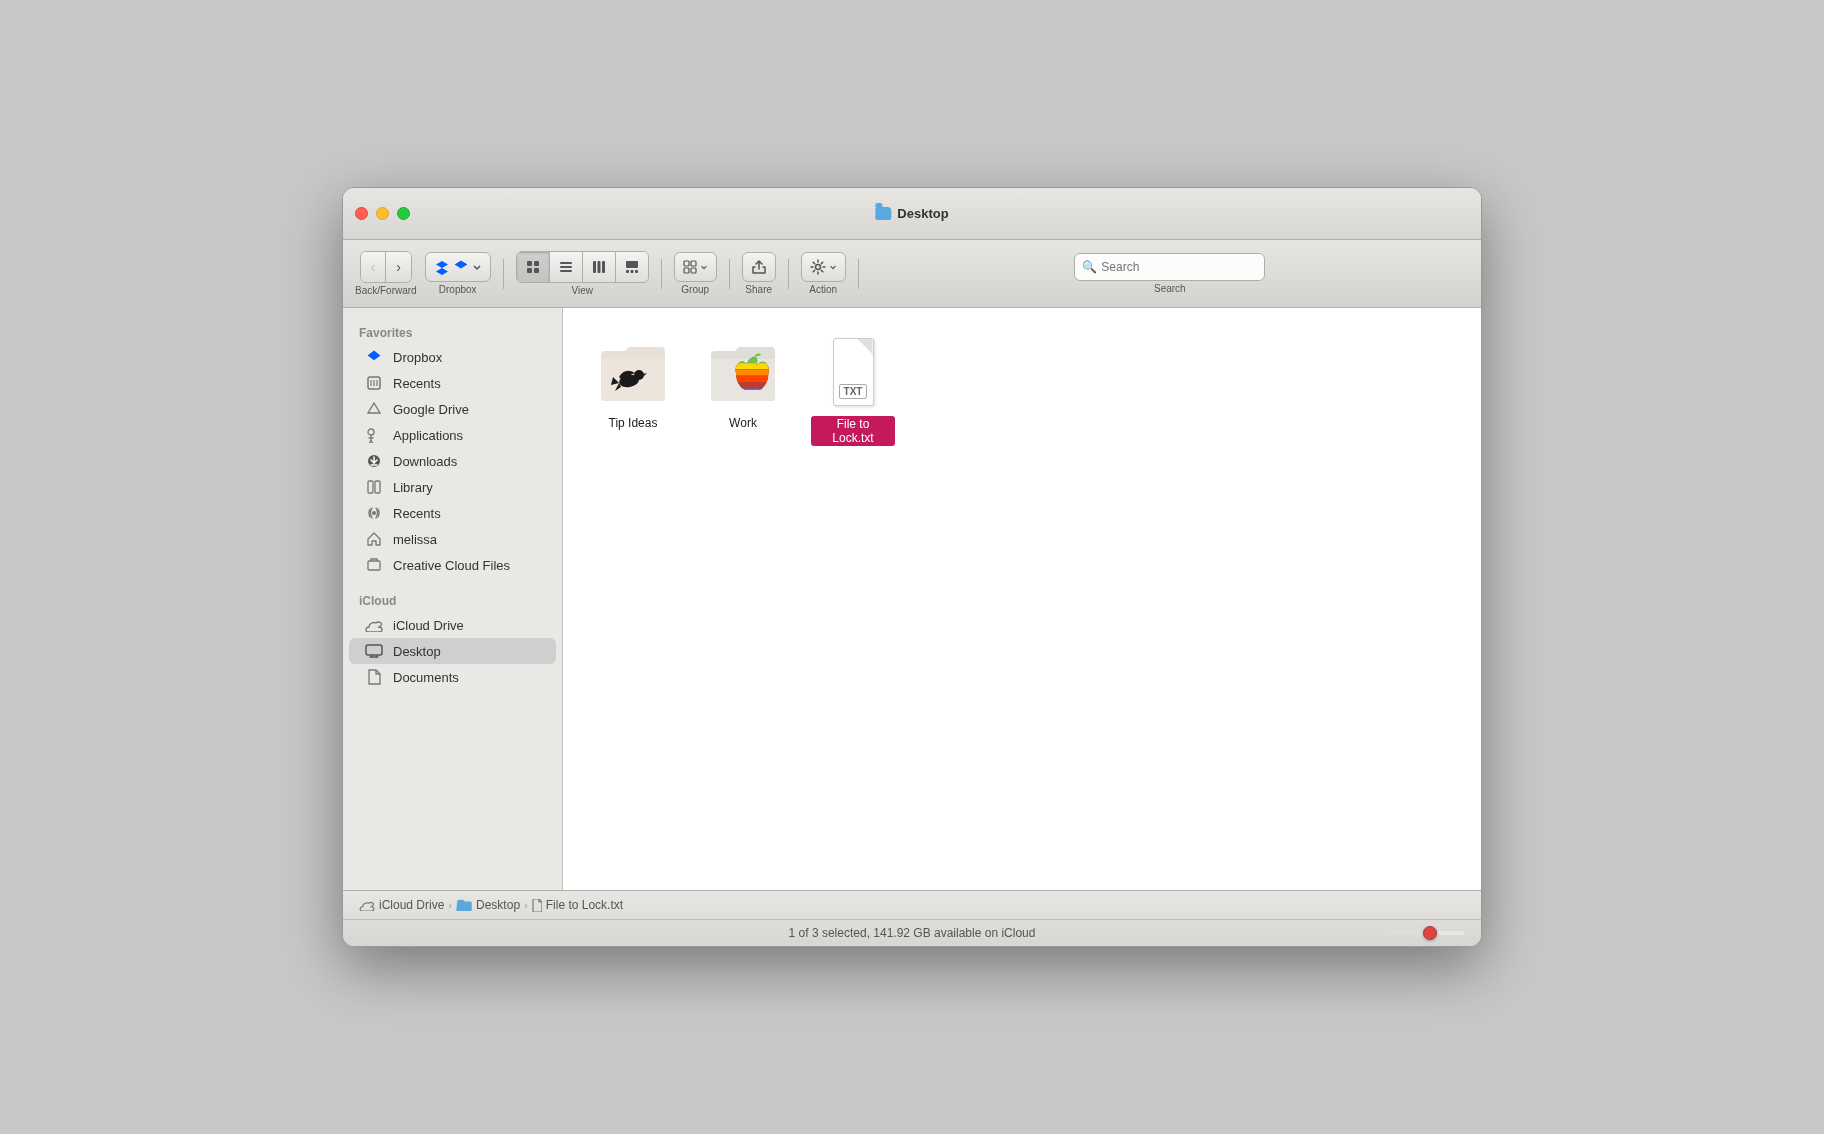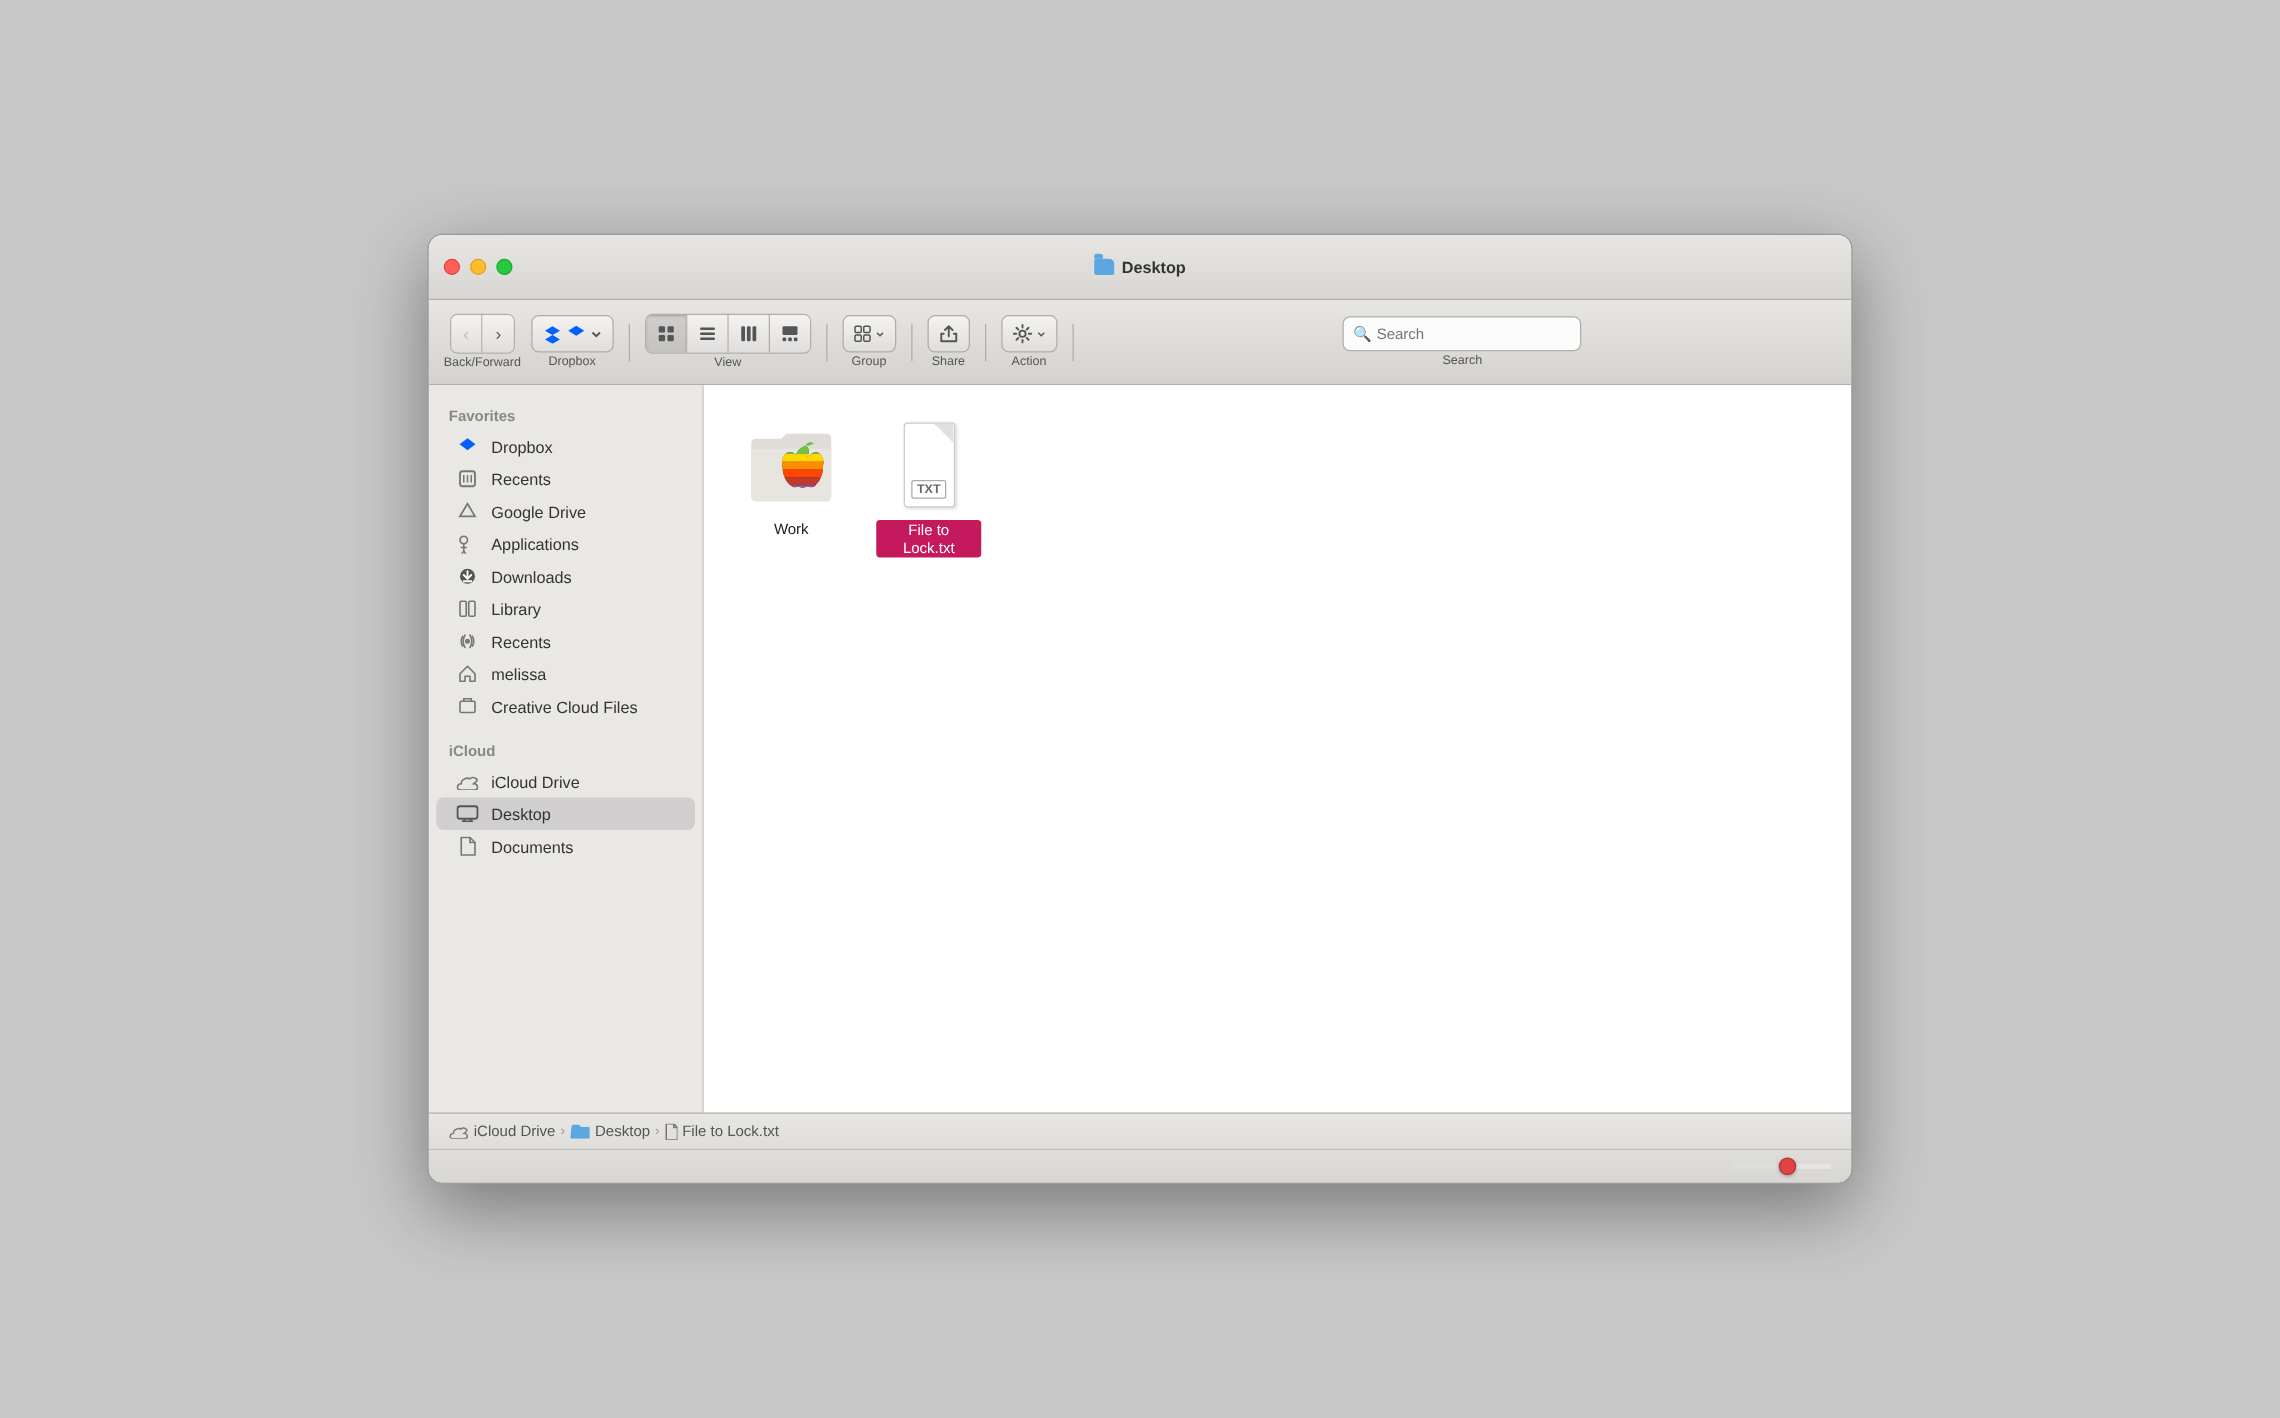--- a/index.html
+++ b/index.html
@@ -657,6 +657,32 @@
 
     <div class="file-area">
 
+      <div class="file-item">
+        <div class="file-item-icon">
+
+          <svg width="72" height="66" viewBox="0 0 72 66">
+
+            <path d="M4 16 Q4 12 8 12 L28 12 L32 8 L64 8 Q68 8 68 12 L68 58 Q68 62 64 62 L8 62 Q4 62 4 58 Z" fill="#e8e0d8"></path>
+            <path d="M4 20 L68 20 L68 58 Q68 62 64 62 L8 62 Q4 62 4 58 Z" fill="#ede5dc"></path>
+
+            <g fill="#1a1a1a">
+
+              <ellipse cx="32" cy="42" rx="10" ry="6" fill="#1a1a1a" transform="rotate(-10, 32, 42)"></ellipse>
+
+              <circle cx="42" cy="36" r="5" fill="#1a1a1a"></circle>
+
+              <path d="M46 35 L50 34 L47 37 Z" fill="#1a1a1a"></path>
+
+              <path d="M22 38 Q28 28 38 34 Q30 36 28 44 Z" fill="#1a1a1a"></path>
+
+              <path d="M22 44 L16 38 L14 46 Z" fill="#1a1a1a"></path>
+
+              <path d="M22 44 L18 52 L24 48 Z" fill="#1a1a1a"></path>
+            </g>
+          </svg>
+        </div>
+        <span class="file-item-label">Tip Ideas</span>
+      </div>
 
       <div class="file-item">
         <div class="file-item-icon">

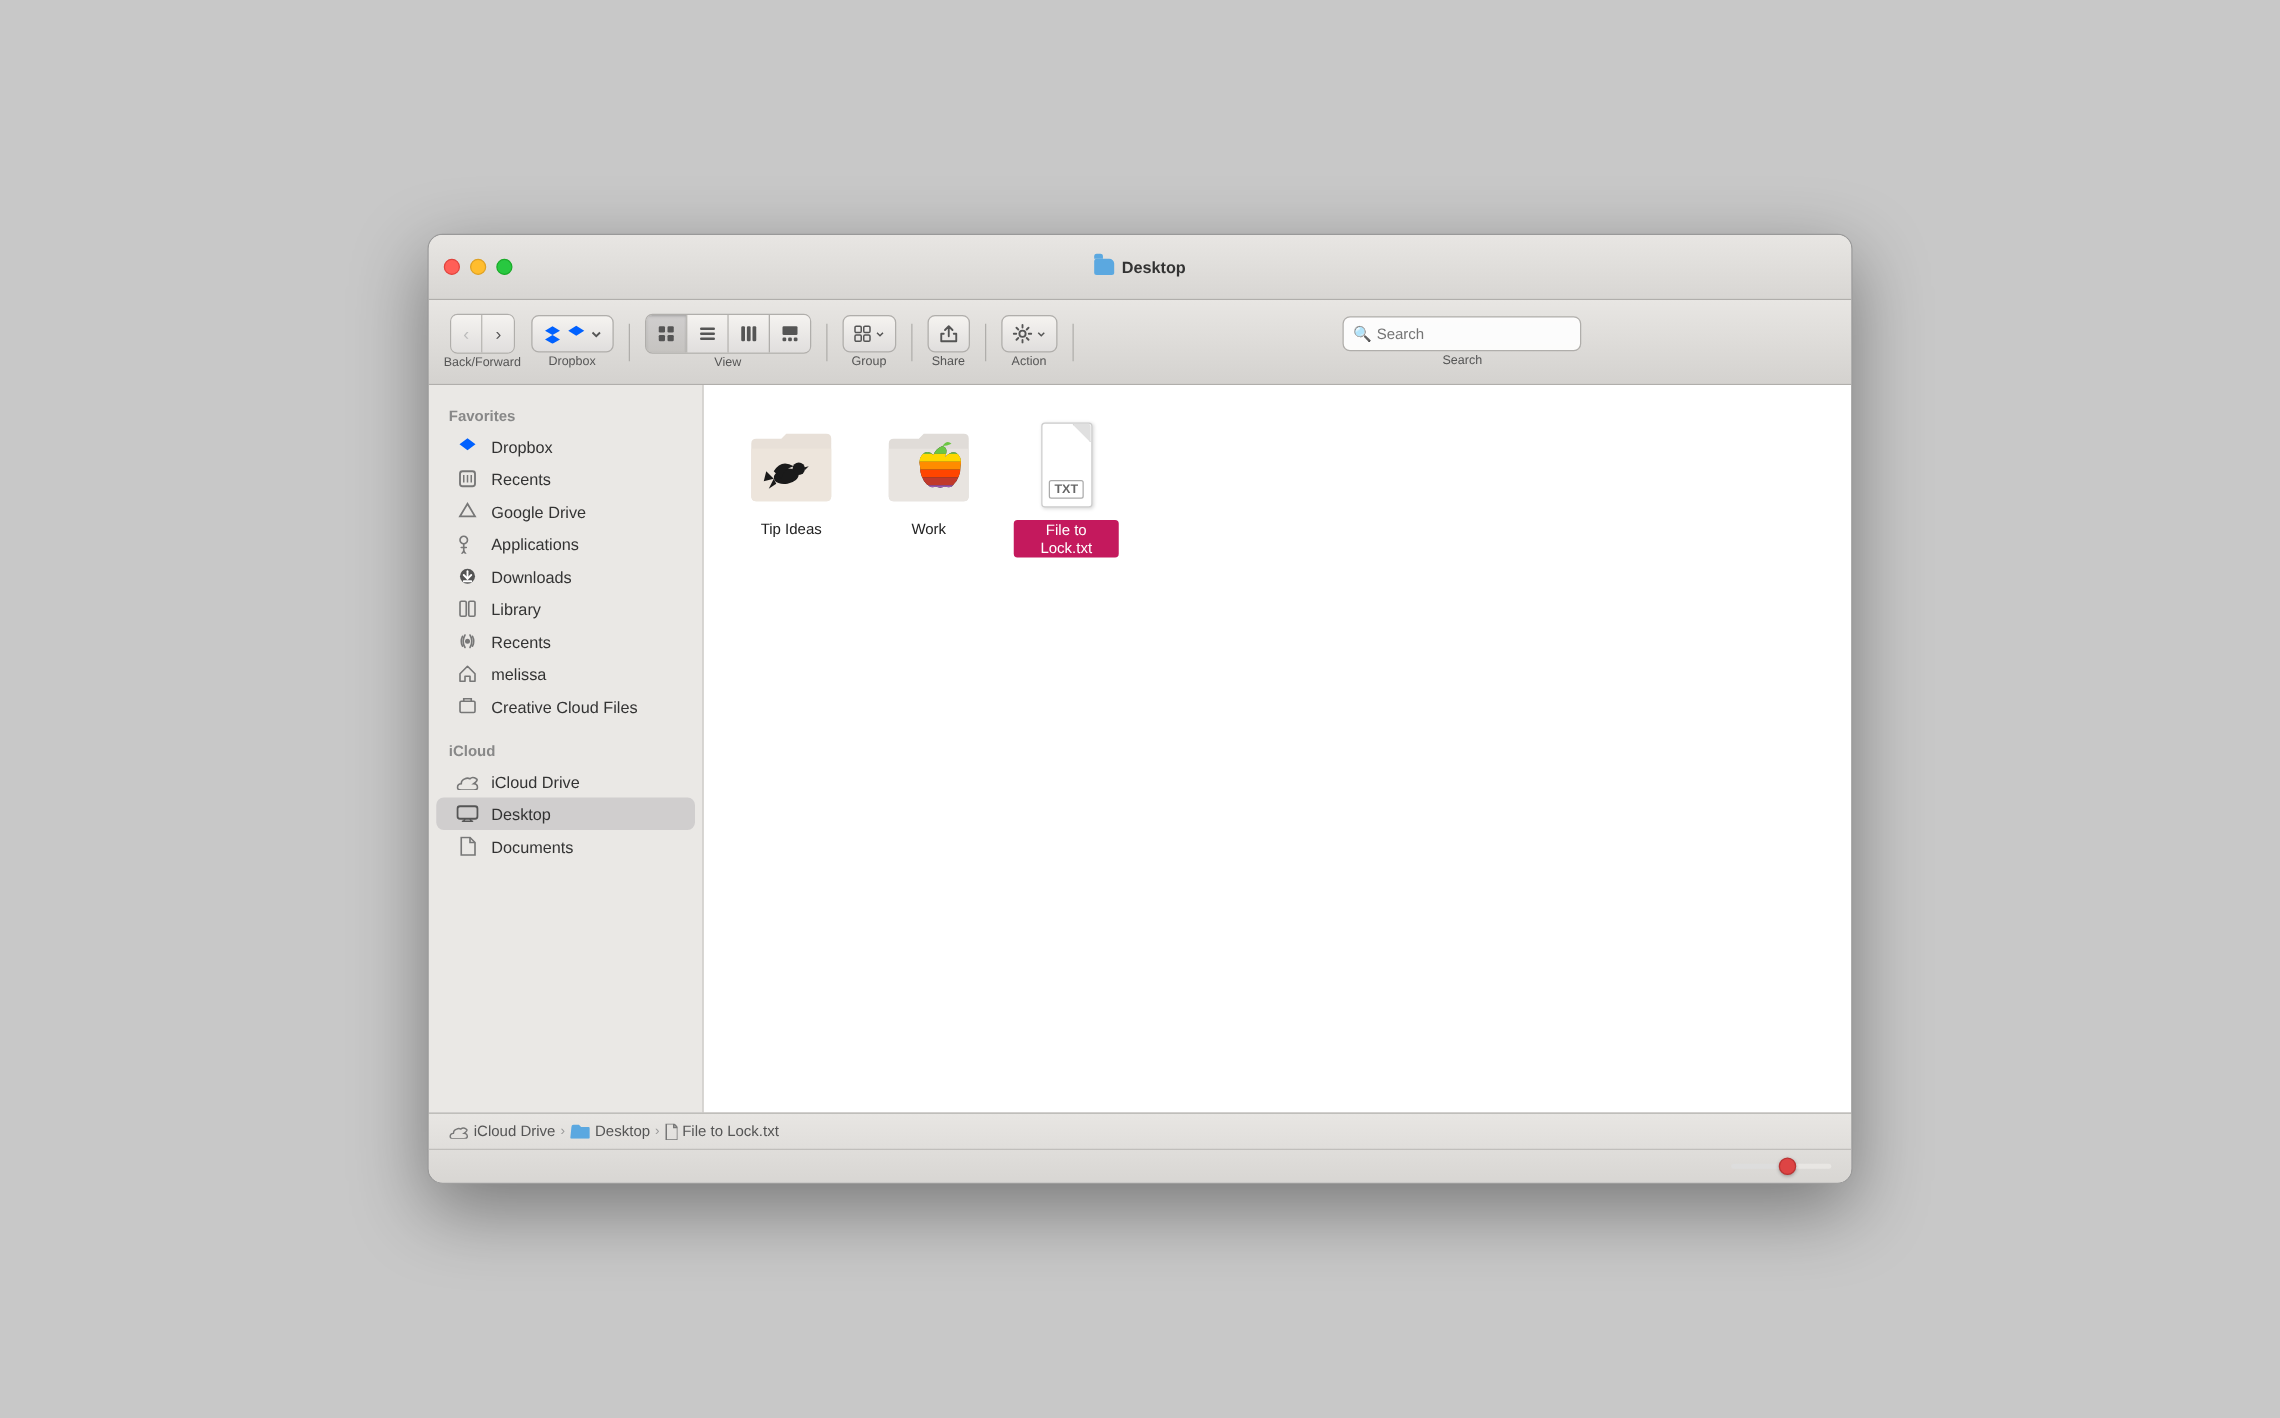--- a/index.html
+++ b/index.html
@@ -754,6 +754,7 @@
 
     <div class="status-bar">
       <div style="width:80px"></div>
+      <span class="status-text">1 of 3 selected, 141.92 GB available on iCloud</span>
       <div class="size-slider">
         <div class="slider-track">
           <div class="slider-thumb"></div>

